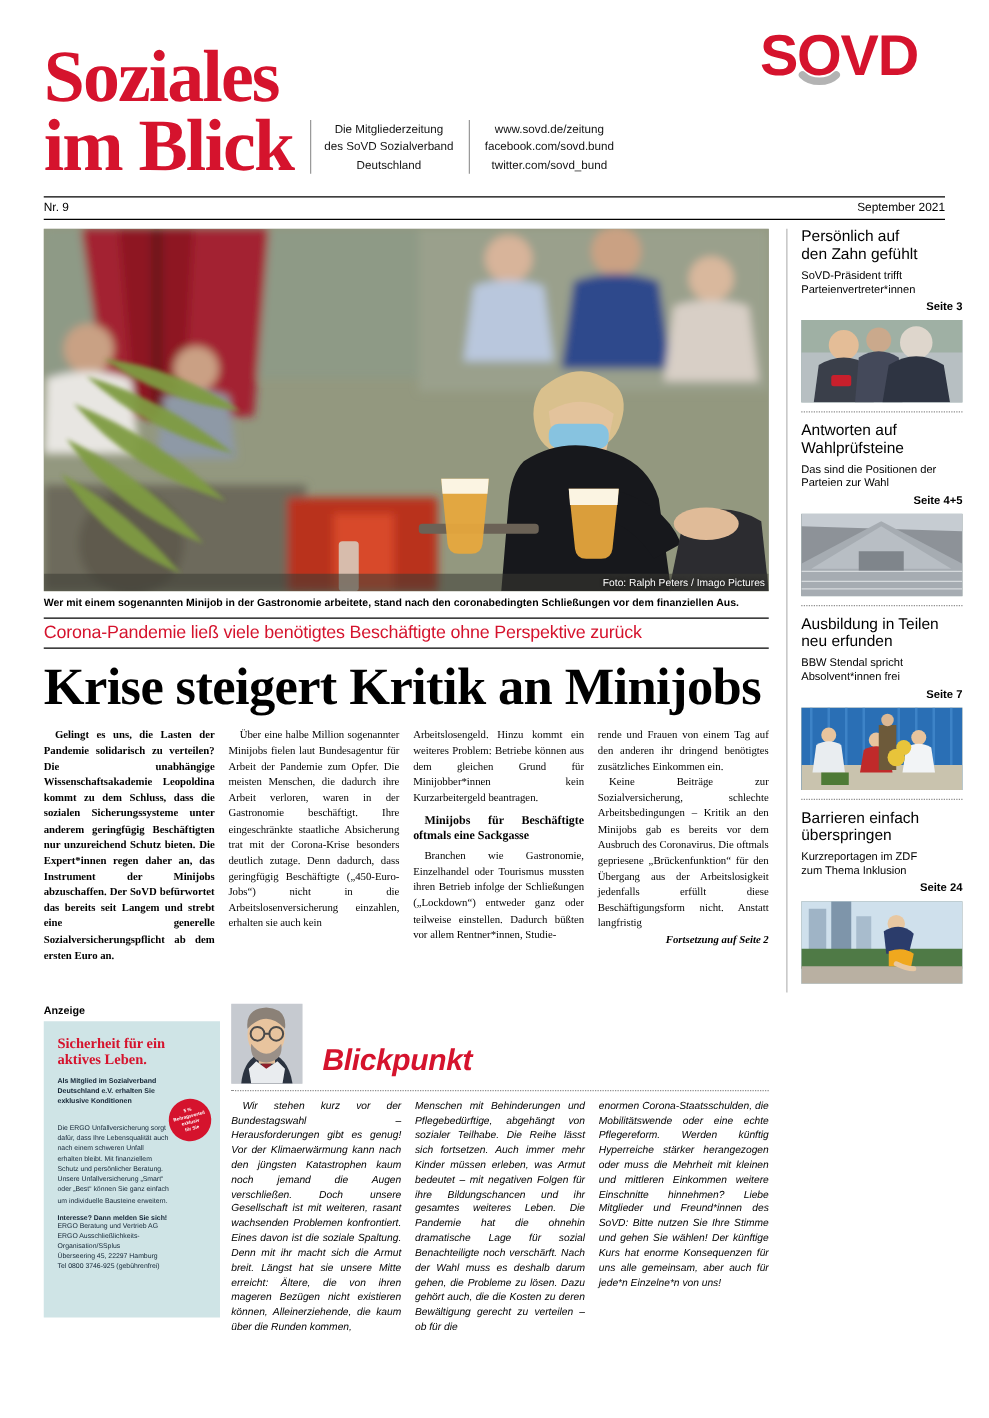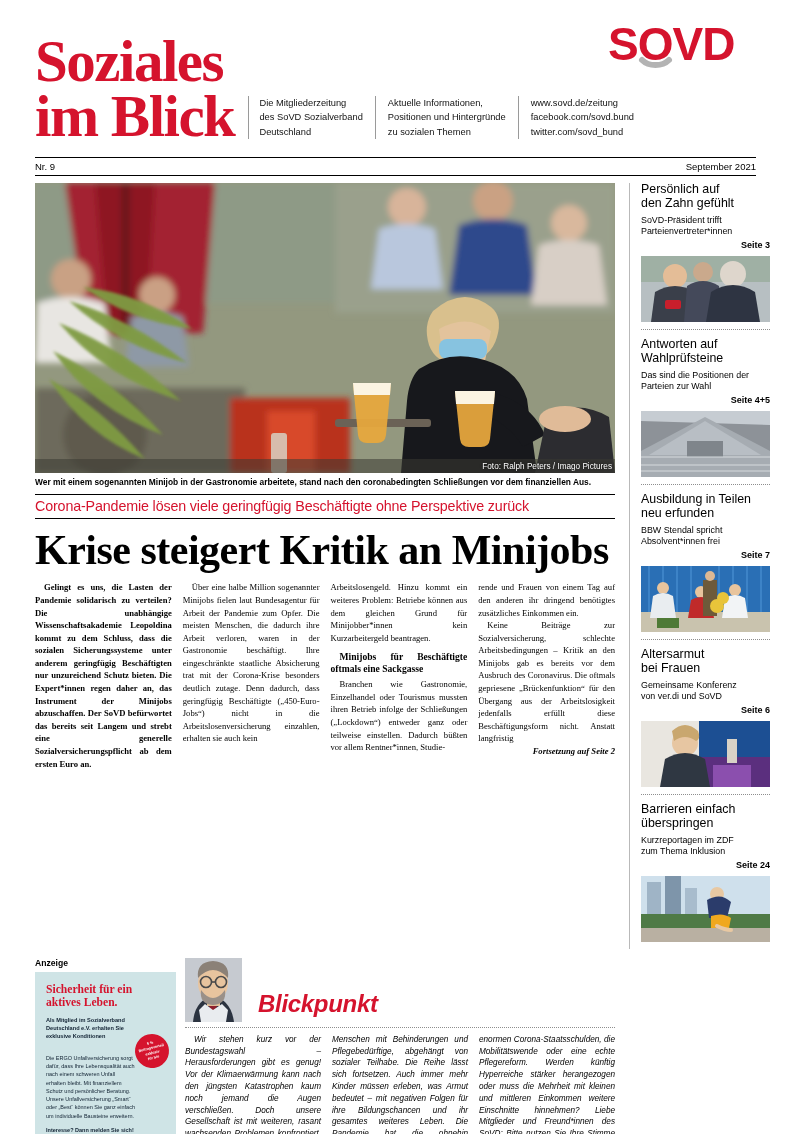--- a/index.html
+++ b/index.html
@@ -29,6 +29,7 @@
     font-size: 9.3px; line-height: 1.55; color: #111;
     padding: 0 12px; white-space: pre-line;
     border-left: 1px solid #9a9a9a;
+    text-align: center;
   }
   .mast-col:first-child { padding-left: 10px; }
   .logo {

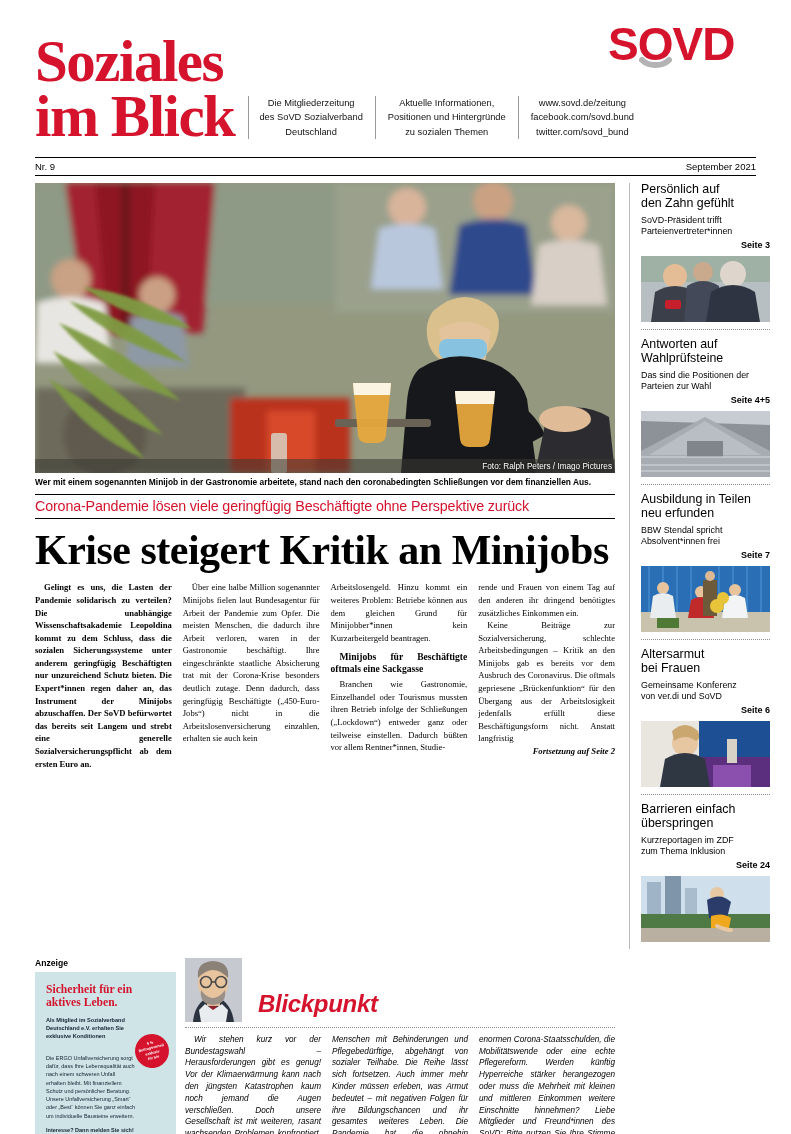--- a/index.html
+++ b/index.html
@@ -128,9 +128,6 @@
       <div class="mast-col">Die Mitgliederzeitung
 des SoVD Sozialverband
 Deutschland</div>
-      <div class="mast-col">Aktuelle Informationen,
-Positionen und Hintergründe
-zu sozialen Themen</div>
       <div class="mast-col">www.sovd.de/zeitung
 facebook.com/sovd.bund
 twitter.com/sovd_bund</div>

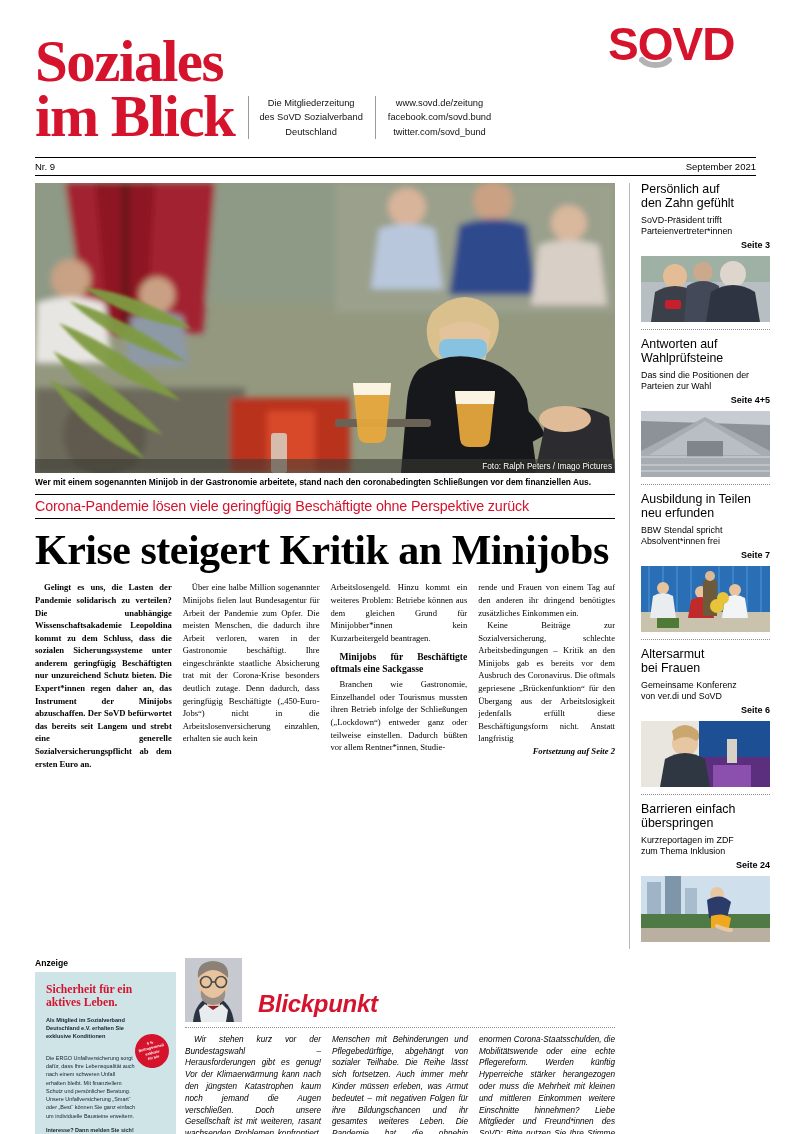--- a/index.html
+++ b/index.html
@@ -221,7 +221,7 @@
       </div>
       <div class="photo-cap">Wer mit einem sogenannten Minijob in der Gastronomie arbeitete, stand nach den coronabedingten Schließungen vor dem finanziellen Aus.</div>
 
-      <div class="kicker">Corona-Pandemie lösen viele geringfügig Beschäftigte ohne Perspektive zurück</div>
+      <div class="kicker">Corona-Pandemie ließ viele benötigtes Beschäftigte ohne Perspektive zurück</div>
       <h1 class="headline">Krise steigert Kritik an Minijobs</h1>
 
       <div class="cols4">

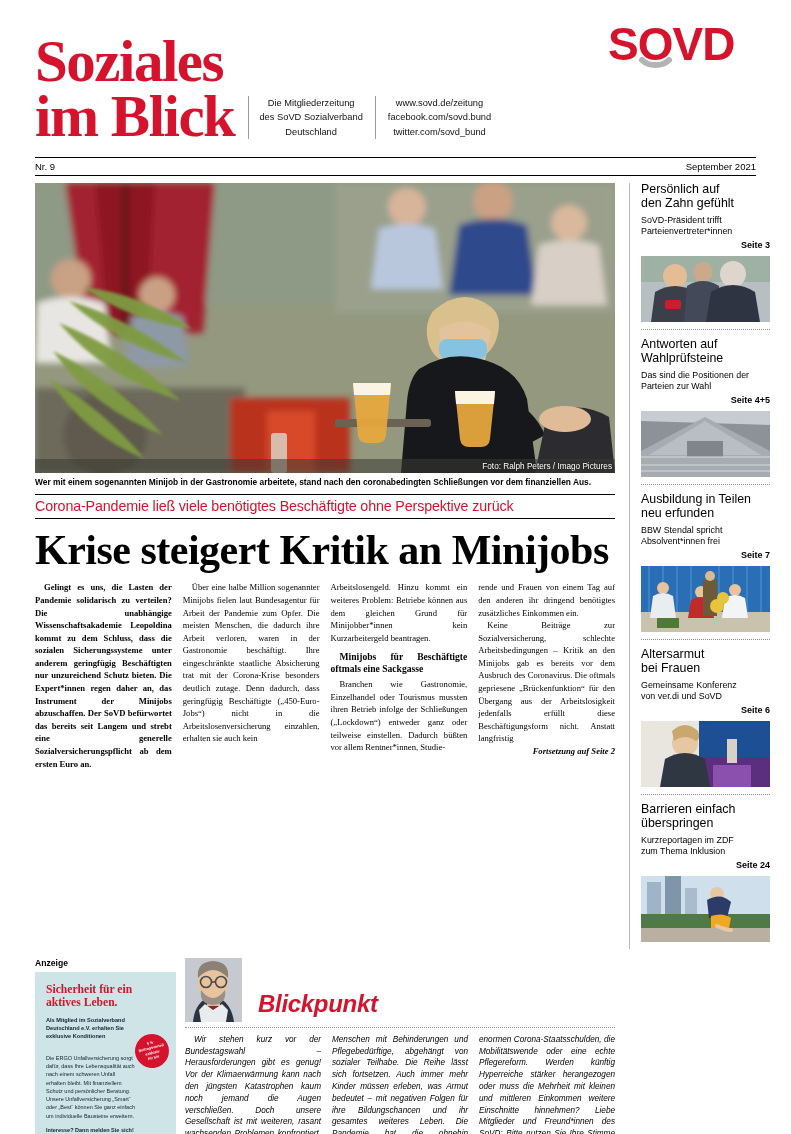--- a/index.html
+++ b/index.html
@@ -324,25 +324,6 @@
         </div>
       </div>
 
-      <div class="teaser">
-        <div class="t-title">Altersarmut
-bei Frauen</div>
-        <div class="t-sub">Gemeinsame Konferenz
-von ver.di und SoVD</div>
-        <div class="t-page">Seite 6</div>
-        <div class="t-img">
-          <svg width="129" height="66" viewBox="0 0 129 66" xmlns="http://www.w3.org/2000/svg" aria-hidden="true">
-            <rect width="129" height="66" fill="#e9e6e0"></rect>
-            <rect x="58" width="71" height="66" fill="#1c4f93"></rect>
-            <rect x="58" y="36" width="71" height="30" fill="#5b2f7e"></rect>
-            <circle cx="44" cy="22" r="13" fill="#e7c6a2"></circle>
-            <path d="M31 10 q13 -12 26 0 q3 8 -2 10 q-11 -8 -22 0z" fill="#c9a76f"></path>
-            <path d="M24 38 q20 -12 40 0 l5 28 H19z" fill="#2f3742"></path>
-            <rect x="72" y="44" width="38" height="22" fill="#8b4fae"></rect>
-            <rect x="86" y="18" width="10" height="24" fill="#d8d2c6"></rect>
-          </svg>
-        </div>
-      </div>
 
       <div class="teaser">
         <div class="t-title">Barrieren einfach

